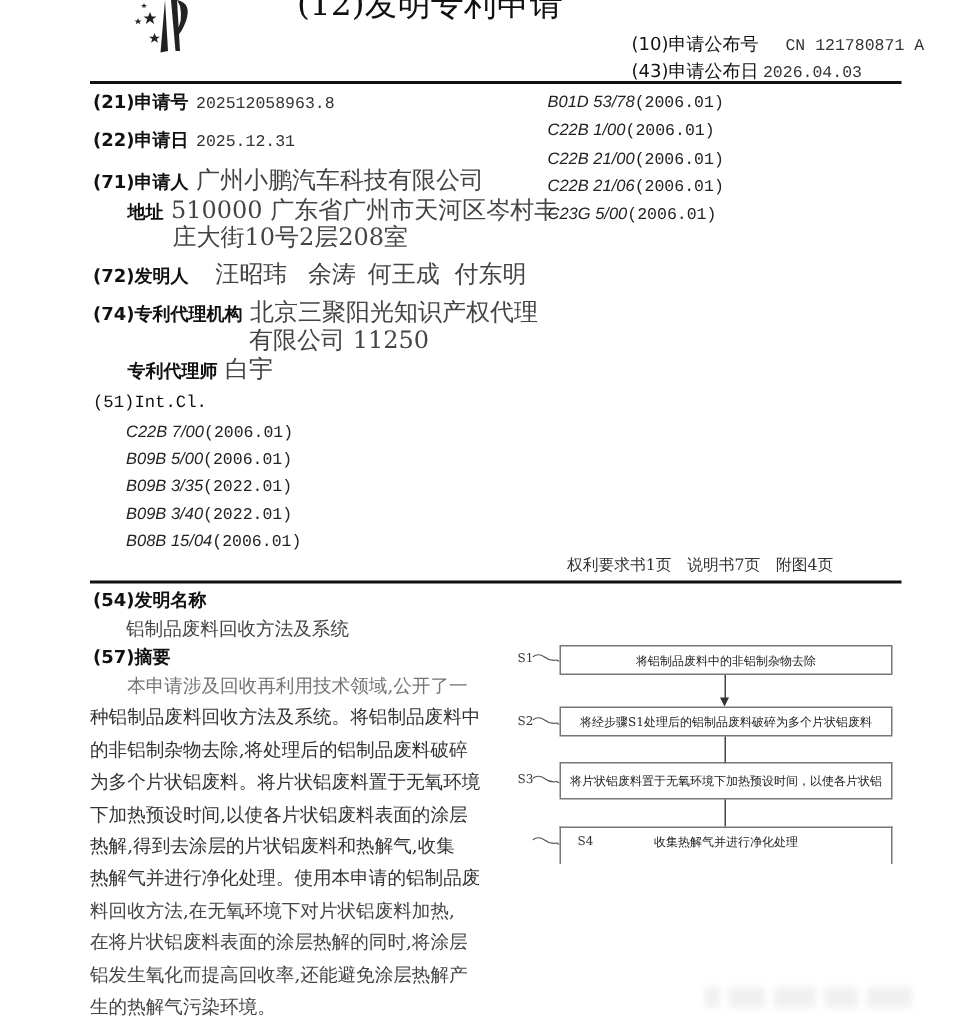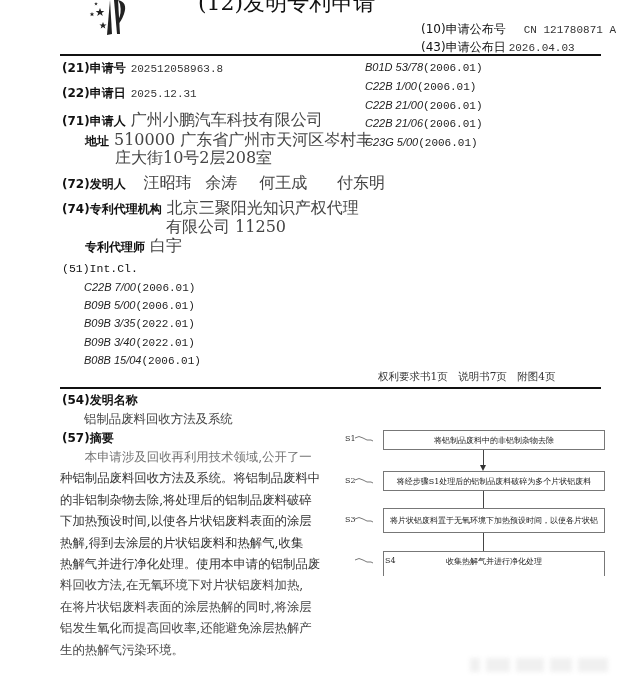--- a/index.html
+++ b/index.html
@@ -69,7 +69,7 @@
   <span class="bold">(72)发明人</span>
   <span class="val serif" style="margin-left:14px;">汪昭玮</span>
   <span class="val serif" style="margin-left:10px;">余涛</span>
-  <span class="val serif" style="margin-left:18px;">何王成</span>
+  <span class="val serif" style="margin-left:4px;">何王成</span>
   <span class="val serif" style="margin-left:26px;">付东明</span>
 </div>
 

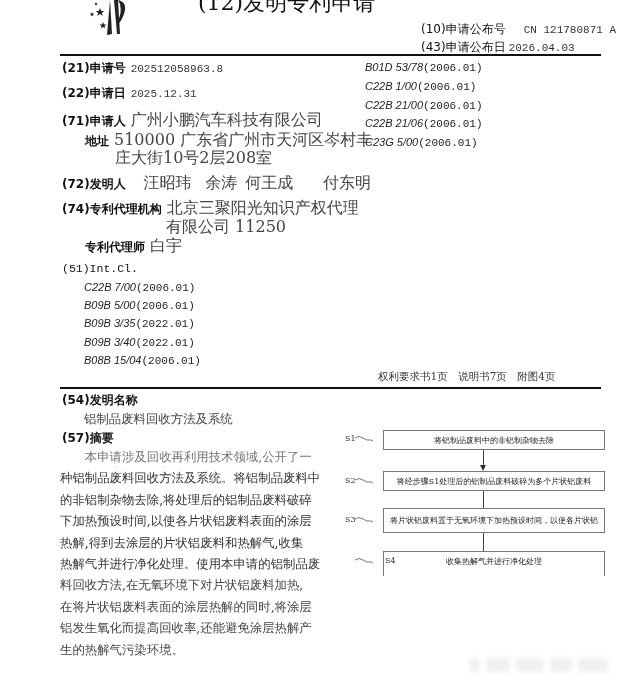--- a/index.html
+++ b/index.html
@@ -70,7 +70,7 @@
   <span class="val serif" style="margin-left:14px;">汪昭玮</span>
   <span class="val serif" style="margin-left:10px;">余涛</span>
   <span class="val serif" style="margin-left:4px;">何王成</span>
-  <span class="val serif" style="margin-left:26px;">付东明</span>
+  <span class="val serif" style="margin-left:6px;">付东明</span>
 </div>
 
 <div class="abs lbl" style="left:62px;top:198px;">

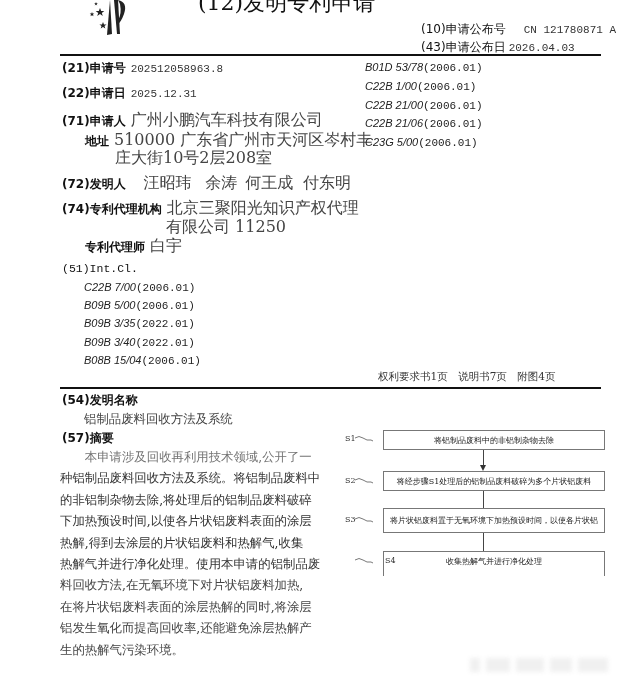--- a/index.html
+++ b/index.html
@@ -19,7 +19,7 @@
     .ipc .code { font-style:italic; font-family:"Liberation Sans", sans-serif; }
     .abstract { position:absolute; left:60px; top:446px; width:293px; font-size:12.4px; line-height:21.4px; color:#444; font-family:"DejaVu Serif", serif; }
     .abstract .ln { display:block; white-space:nowrap; }
-    .flow-box { position:absolute; left:383px; width:222px; border:1.5px solid #777; font-family:"DejaVu Serif", serif; font-size:8px; color:#222; text-align:center; display:flex; align-items:center; justify-content:center; box-sizing:border-box; line-height:11px; }
+    .flow-box { position:absolute; left:373px; width:222px; border:1.5px solid #777; font-family:"DejaVu Serif", serif; font-size:8px; color:#222; text-align:center; display:flex; align-items:center; justify-content:center; box-sizing:border-box; line-height:11px; }
     .flow-label { position:absolute; left:345px; font-family:"DejaVu Serif", serif; font-size:8px; color:#333; }
     .flow-squiggle { position:absolute; left:355px; width:18px; height:8px; }
     .vline { position:absolute; left:483px; width:1px; background:#444; }

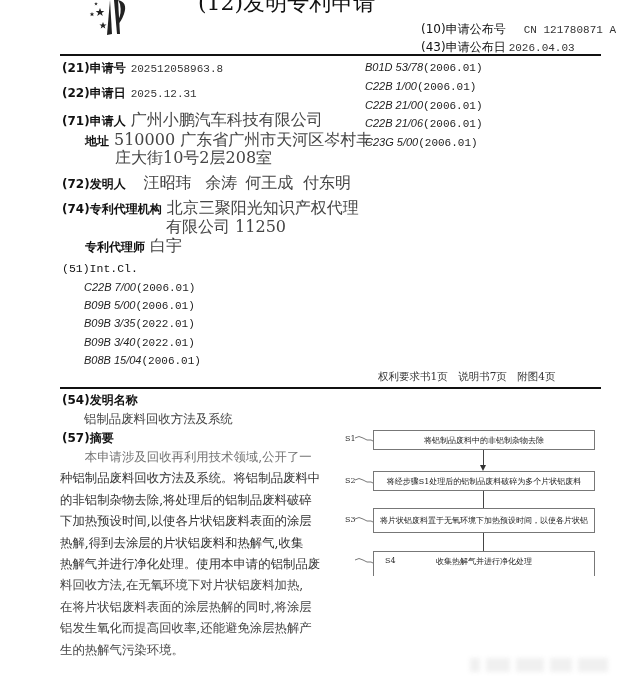--- a/index.html
+++ b/index.html
@@ -106,6 +106,7 @@
   <span class="ln" style="color:#737373;">　　本申请涉及回收再利用技术领域,公开了一</span>
   <span class="ln" style="color:#333;">种铝制品废料回收方法及系统。将铝制品废料中</span>
   <span class="ln" style="color:#333;">的非铝制杂物去除,将处理后的铝制品废料破碎</span>
+  <span class="ln" style="color:#333;">为多个片状铝废料。将片状铝废料置于无氧环境</span>
   <span class="ln" style="color:#333;">下加热预设时间,以使各片状铝废料表面的涂层</span>
   <span class="ln" style="color:#333;">热解,得到去涂层的片状铝废料和热解气,收集</span>
   <span class="ln" style="color:#333;">热解气并进行净化处理。使用本申请的铝制品废</span>

